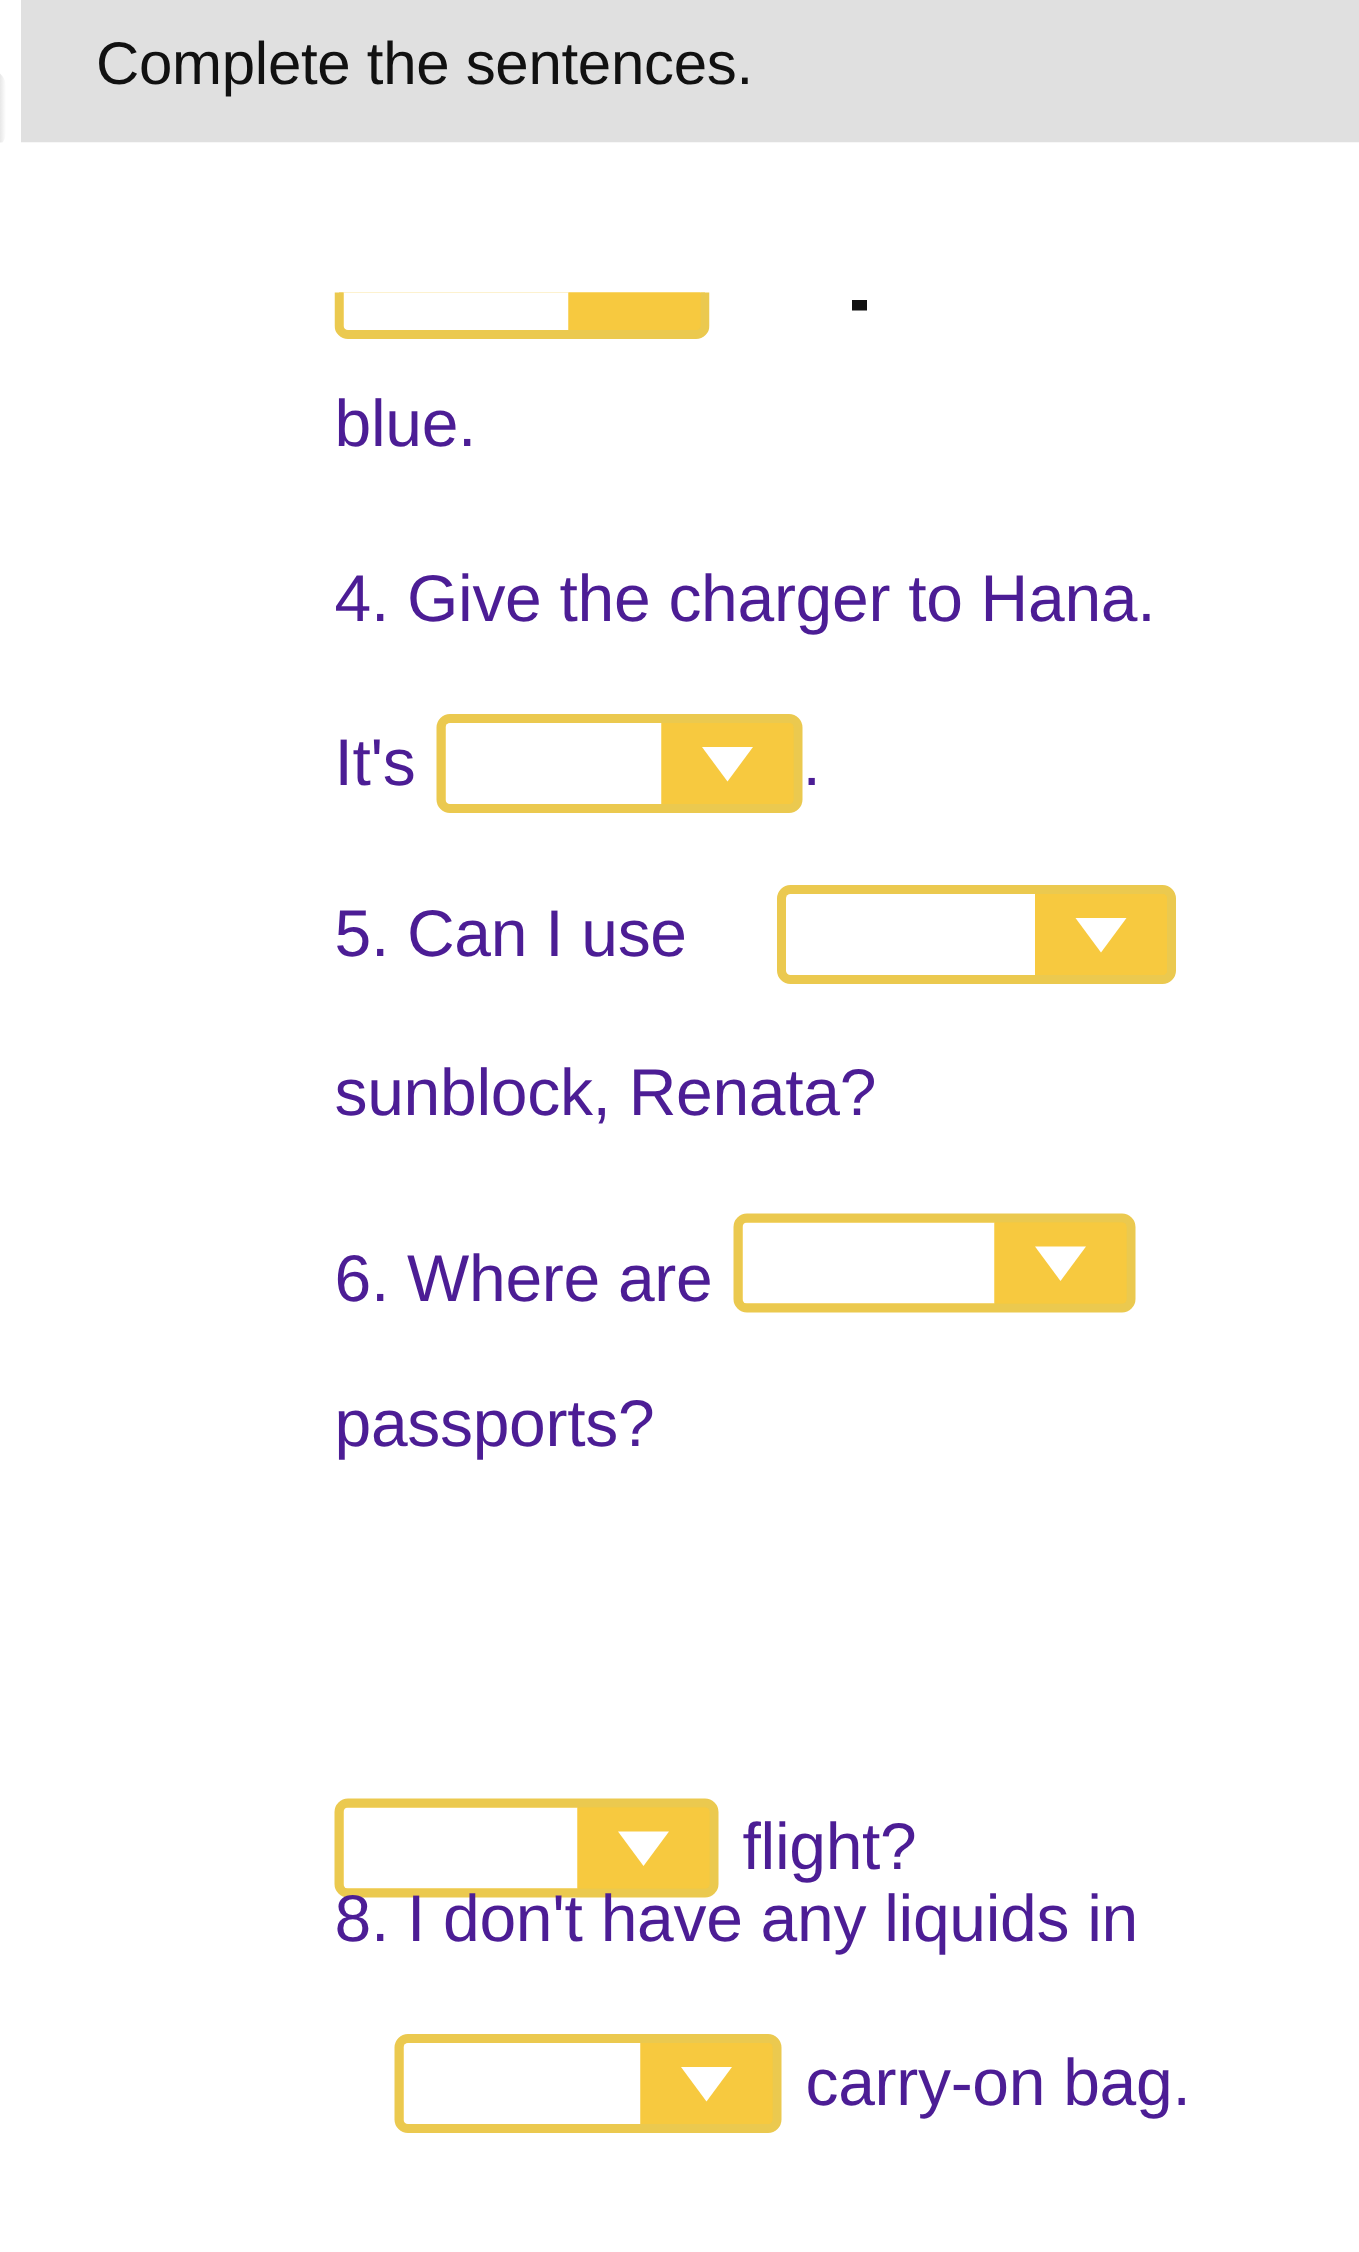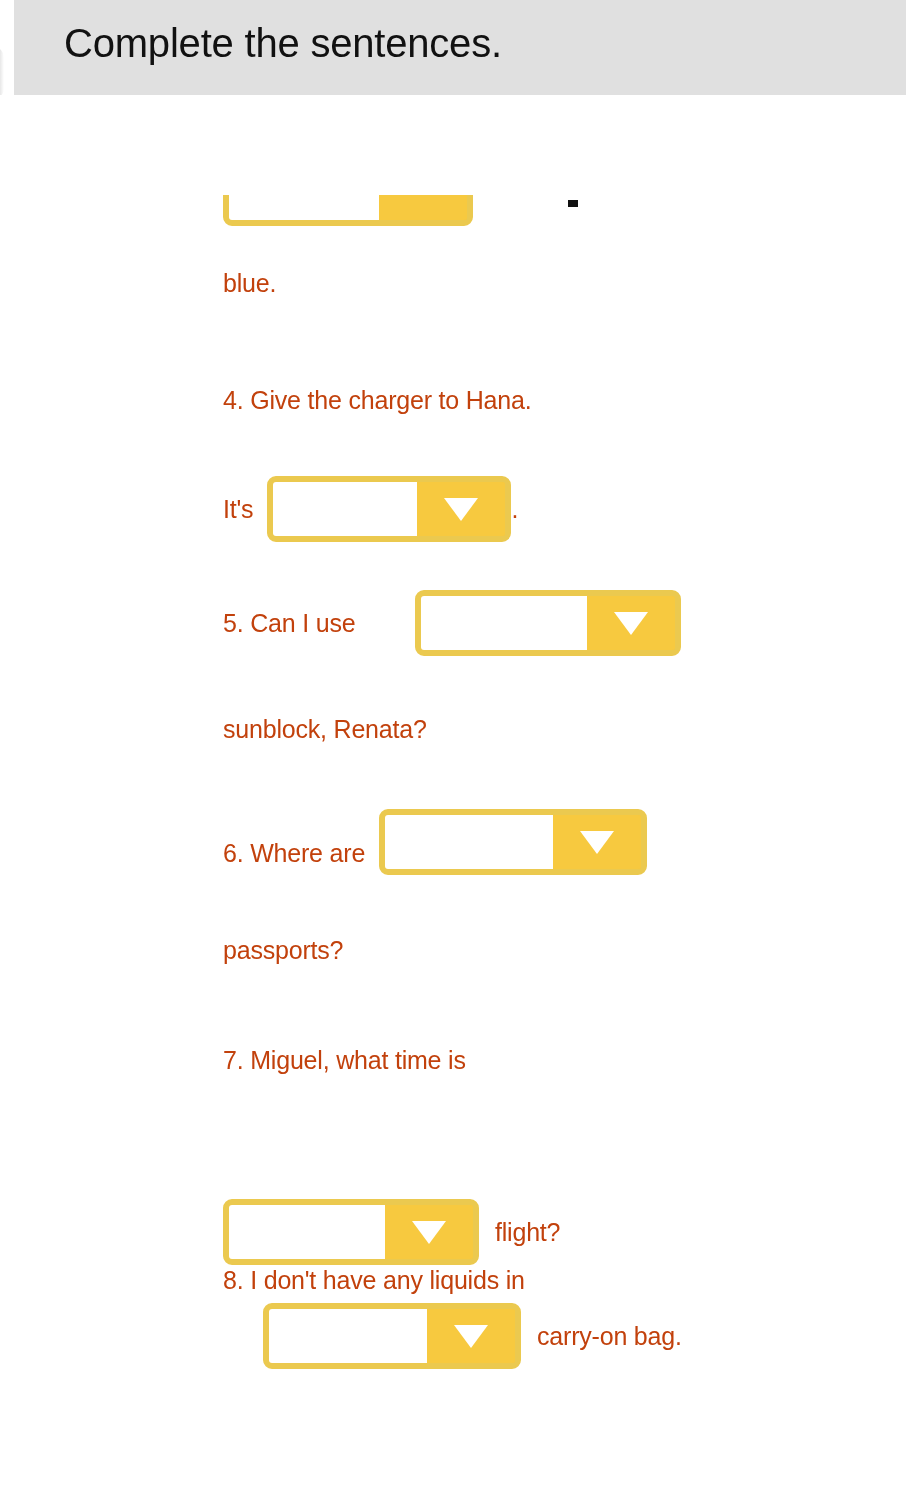--- a/index.html
+++ b/index.html
@@ -72,9 +72,9 @@
   }
 
   .txt {
-    font-size:25px;
+    font-size:44px;
     line-height:44px;
-    color:#c2410c;
+    color:#4c1d95;
     letter-spacing:-0.2px;
   }
 

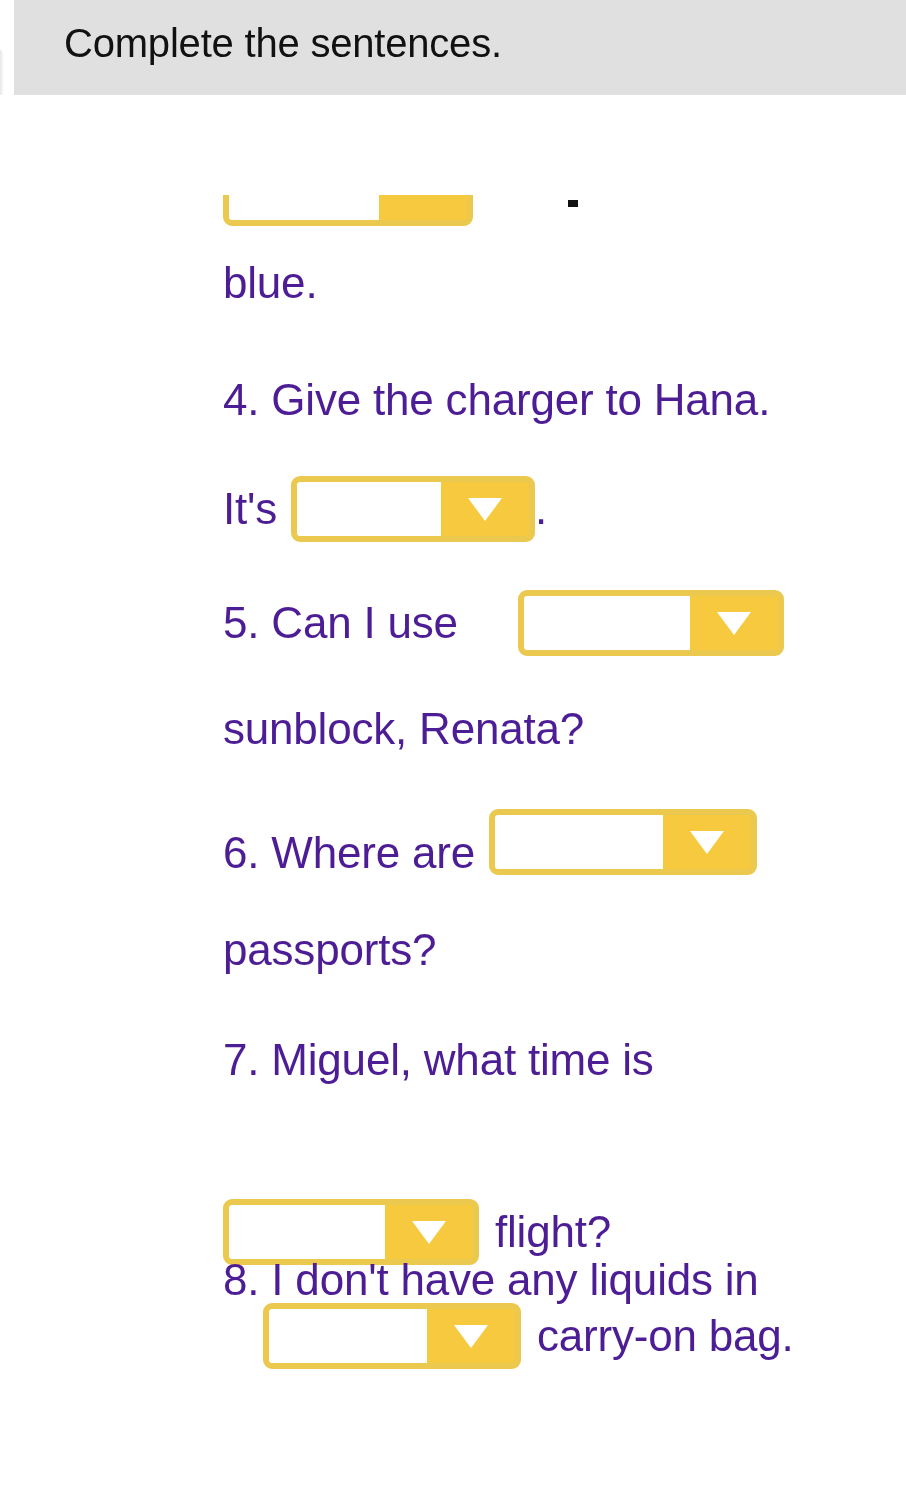--- a/index.html
+++ b/index.html
@@ -242,9 +242,6 @@
       <span class="txt">passports?</span>
     </div>
 
-    <div class="line l-q7">
-      <span class="txt">7. Miguel, what time is</span>
-    </div>
 
     <div class="line l-flight">
       <span class="dropdown w-seven gap-right">

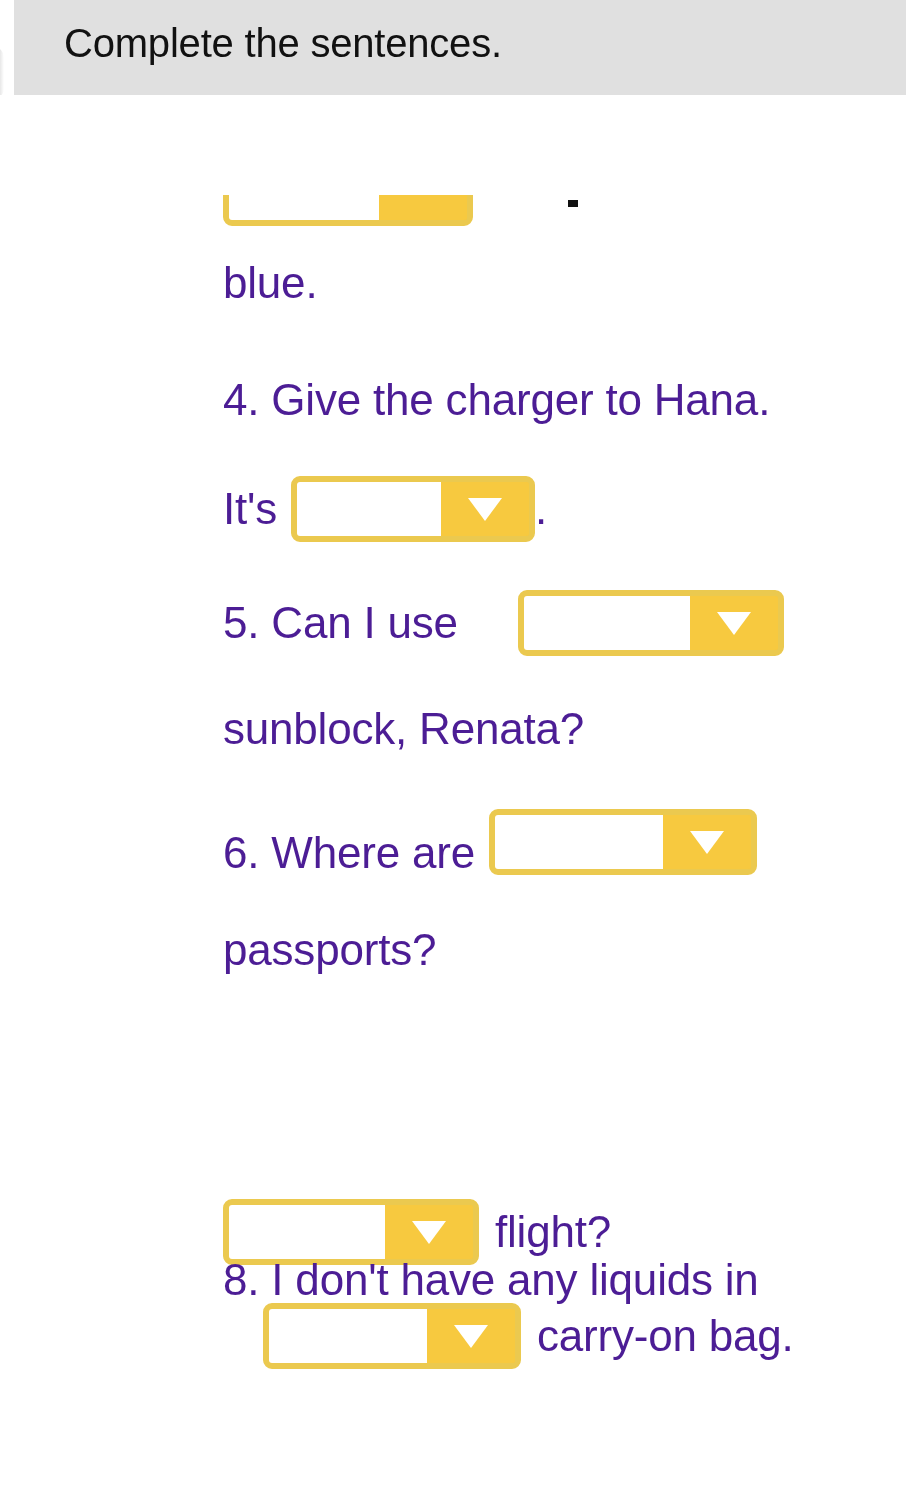--- a/index.html
+++ b/index.html
@@ -167,7 +167,7 @@
   .l-q7         { top:  943px; }
   .l-flight     { top: 1104px; }
   .l-q8         { top: 1163px; }
-  .l-carryon    { top: 1208px; padding-left: 40px; }
+  .l-carryon    { top: 1261px; padding-left: 40px; }
 
   .gap-left  { margin-left:14px; }
   .gap-right { margin-right:16px; }

